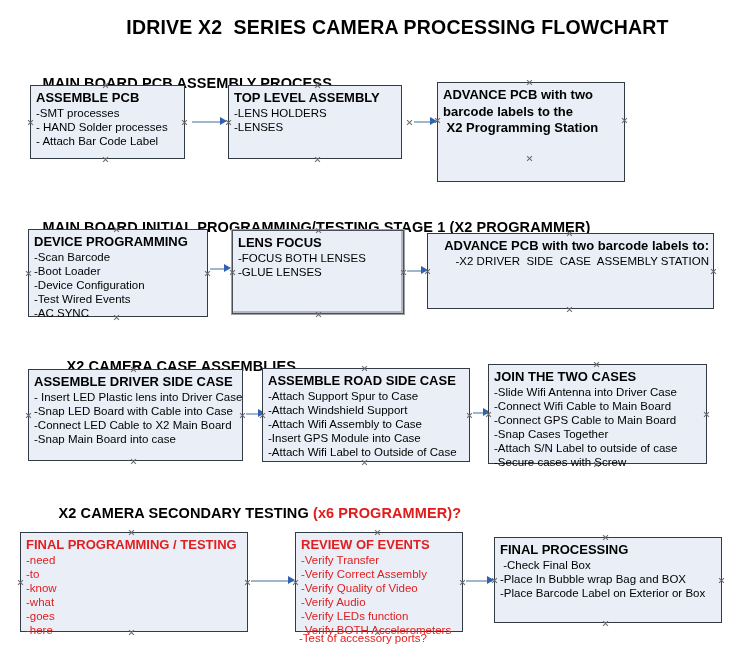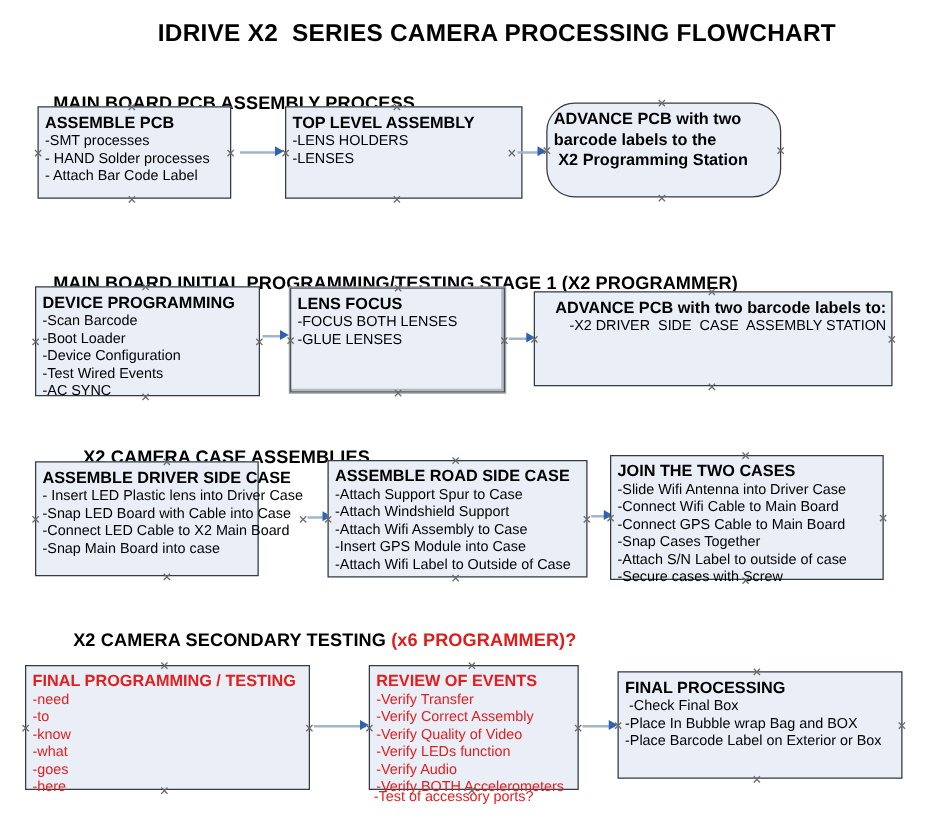--- a/index.html
+++ b/index.html
@@ -146,7 +146,7 @@
   <div class="conn" style="left:192px; top:121px; width:30px;"></div>
   <div class="conn-head" style="left:220px; top:117px;"></div>
 
-  <div class="node" style="left:228px; top:85px; width:190px; height:74px;">
+  <div class="node" style="left:228px; top:85px; width:174px; height:74px;">
     <div class="n-title">TOP LEVEL ASSEMBLY</div>
     <div class="n-line">-LENS HOLDERS</div>
     <div class="n-line">-LENSES</div>

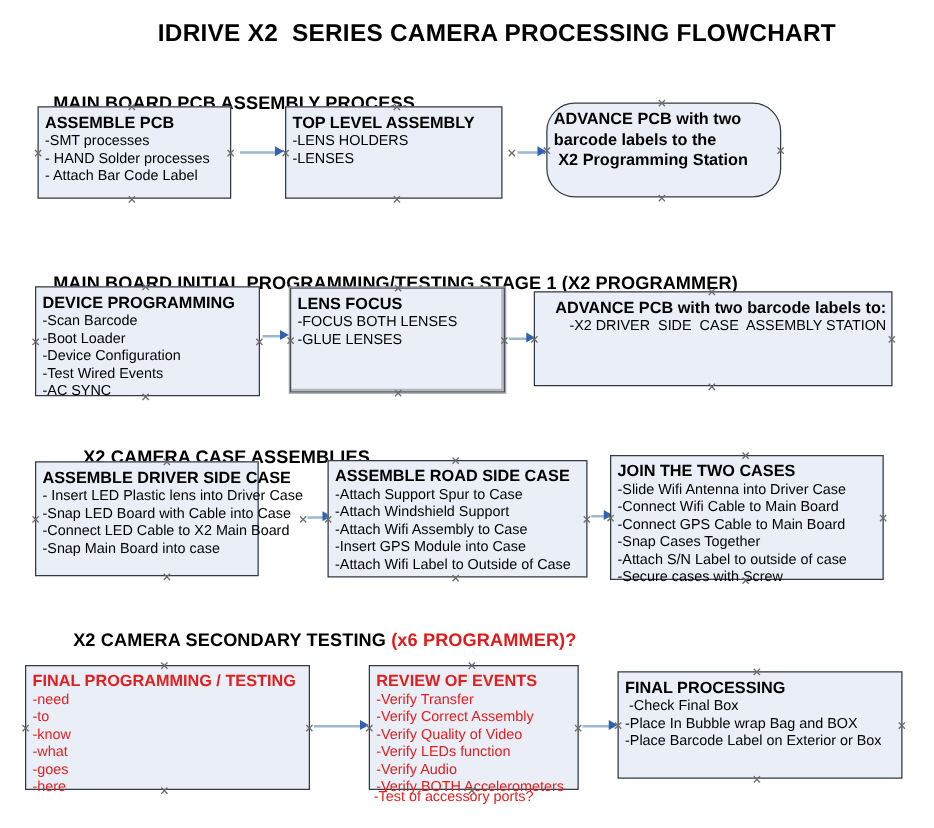--- a/index.html
+++ b/index.html
@@ -159,7 +159,7 @@
   <div class="conn" style="left:414px; top:121px; width:22px;"></div>
   <div class="conn-head" style="left:430px; top:117px;"></div>
 
-  <div class="node multiline-title" style="left:437px; top:82px; width:188px; height:76px;border-radius:23px;">
+  <div class="node multiline-title" style="left:437px; top:82px; width:188px; height:100px;">
     <div class="n-title">ADVANCE PCB with two
 barcode labels to the
  X2 Programming Station</div>

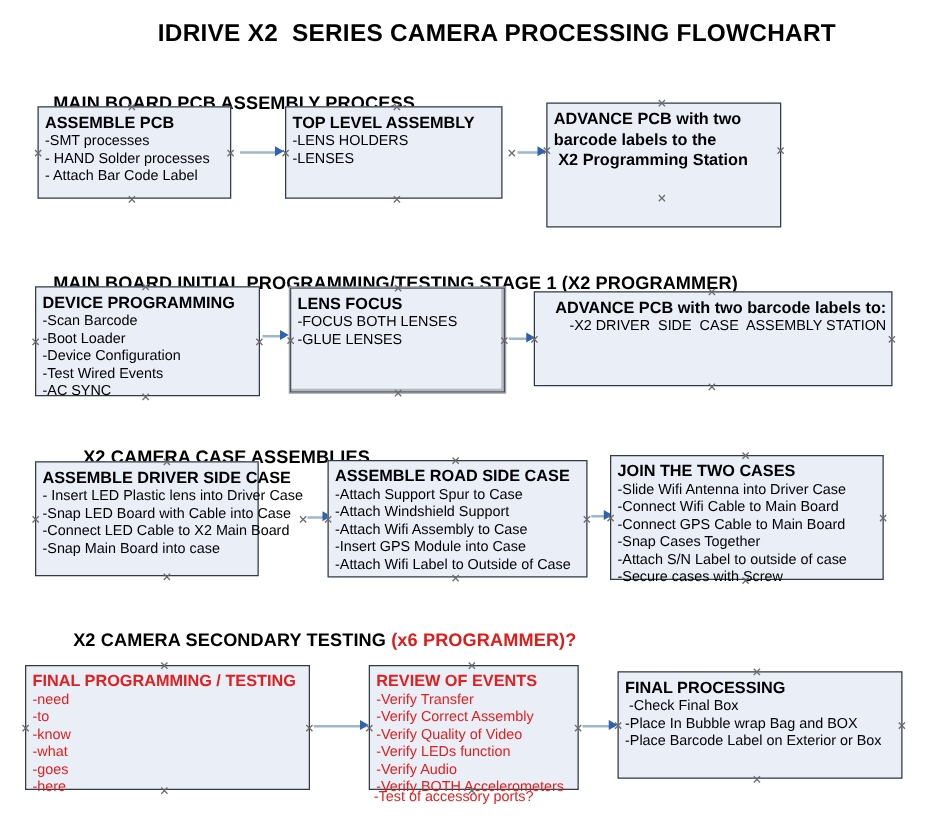--- a/index.html
+++ b/index.html
@@ -215,7 +215,7 @@
     <span>X2 CAMERA CASE ASSEMBLIES</span>
   </div>
 
-  <div class="node" style="left:28px; top:369px; width:179px; height:92px;">
+  <div class="node" style="left:28px; top:369px; width:215px; height:92px;">
     <div class="n-title">ASSEMBLE DRIVER SIDE CASE</div>
     <div class="n-line">- Insert LED Plastic lens into Driver Case</div>
     <div class="n-line">-Snap LED Board with Cable into Case</div>

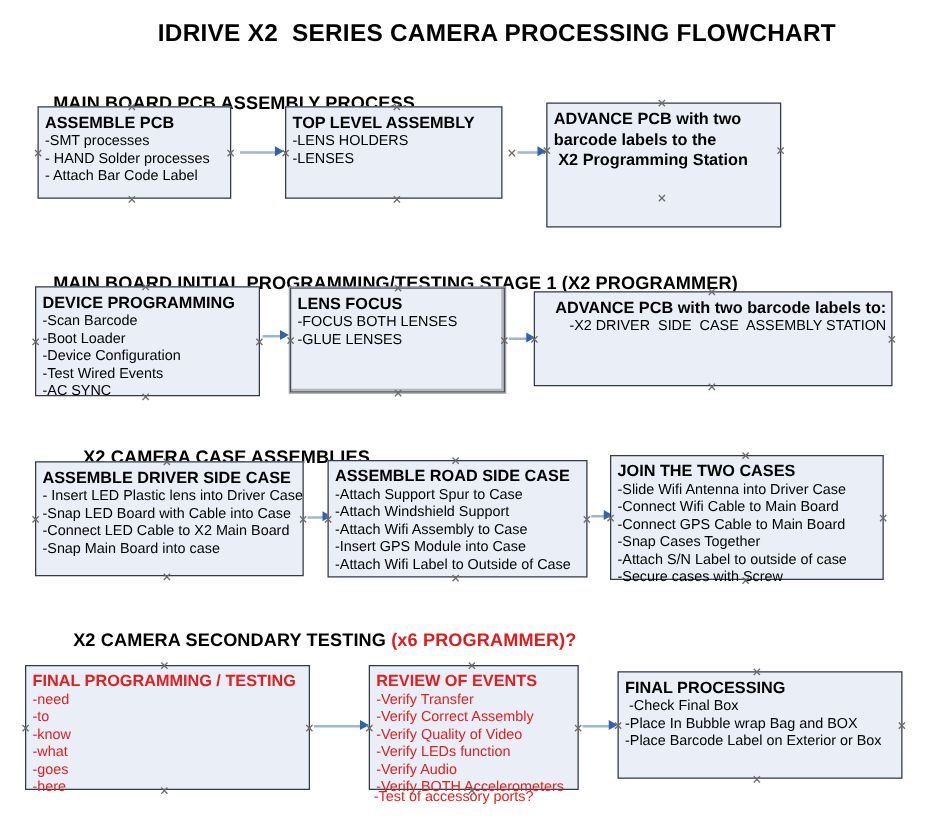--- a/index.html
+++ b/index.html
@@ -286,8 +286,8 @@
     <div class="n-line">-Verify Transfer</div>
     <div class="n-line">-Verify Correct Assembly</div>
     <div class="n-line">-Verify Quality of Video</div>
+    <div class="n-line">-Verify Audio</div>
     <div class="n-line">-Verify LEDs function</div>
-    <div class="n-line">-Verify Audio</div>
     <div class="n-line">-Verify BOTH Accelerometers</div>
     <div class="handle" style="left:78px; top:-4px;"></div>
     <div class="handle" style="left:78px; top:96px;"></div>

